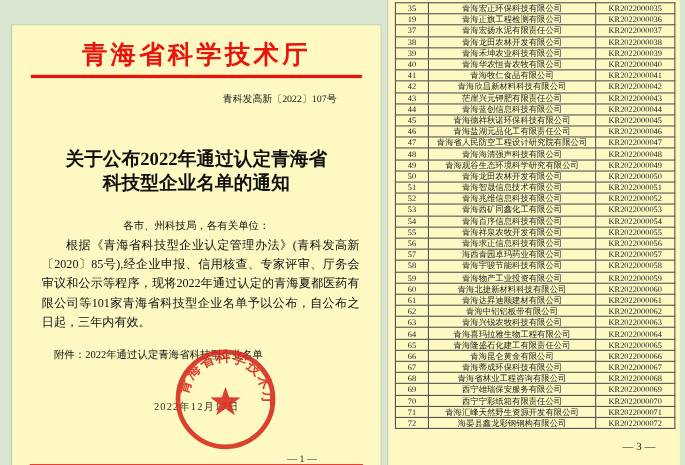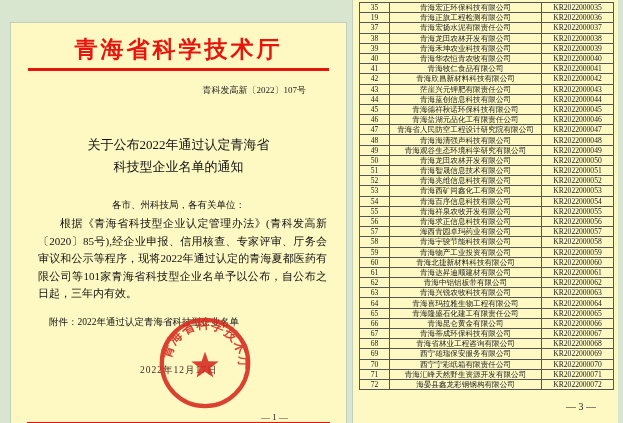--- a/index.html
+++ b/index.html
@@ -17,7 +17,7 @@
   }
   .red-rule{margin:3px 17px 0 17px;height:3px;background:#e8150d;}
   .doc-number{margin-top:13px;padding-right:40px;text-align:right;font-size:9px;color:#1a1a1a;font-weight:normal;}
-  .notice-title{margin-top:37px;text-align:center;font-size:13px;font-weight:normal;line-height:22px;color:#111;}
+  .notice-title{margin-top:37px;text-align:center;font-size:17px;font-weight:bold;line-height:22px;color:#111;}
   .salutation{margin:21px 19px 0 19px;font-size:9.5px;color:#111;text-align:center;}
   .body-par{
     margin:3px 19px 0 27px;font-size:11px;line-height:17.5px;color:#111;

